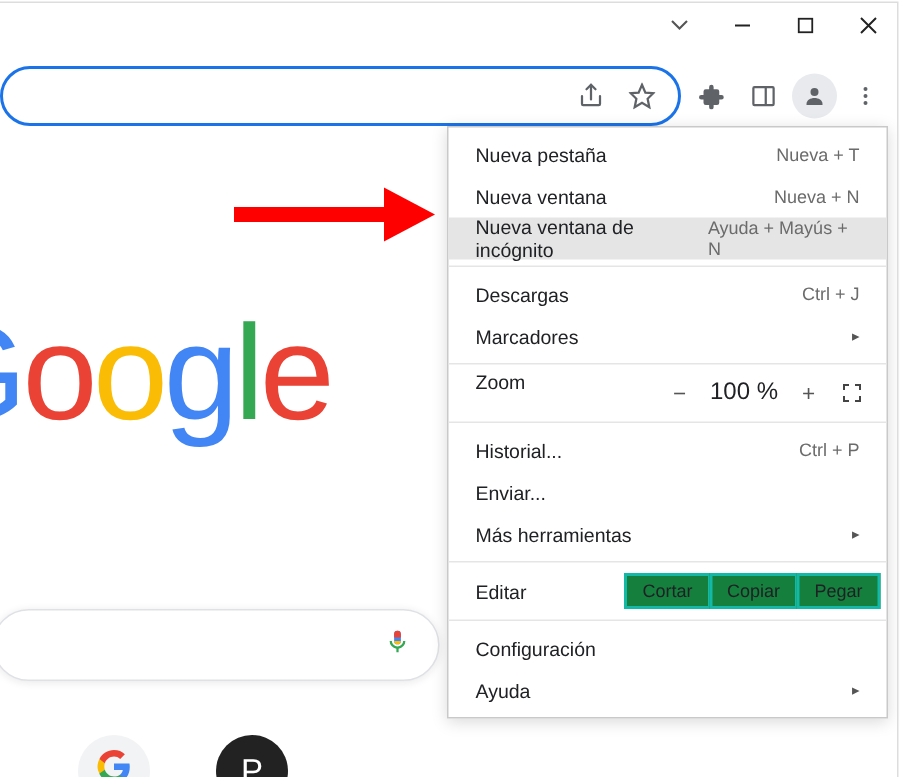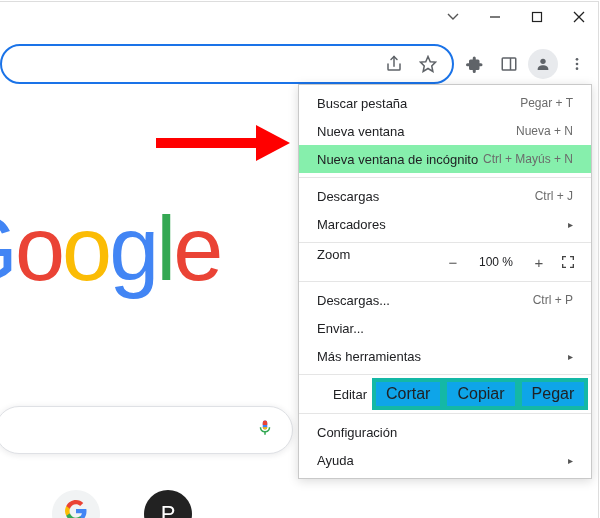--- a/index.html
+++ b/index.html
@@ -166,7 +166,7 @@
 
 <div class="menu">
   <div class="menu-item">
-    <span>Buscar pestaña</span>
+    <span>Nueva pestaña</span>
     <span class="menu-shortcut">Pegar + T</span>
   </div>
   <div class="menu-item">

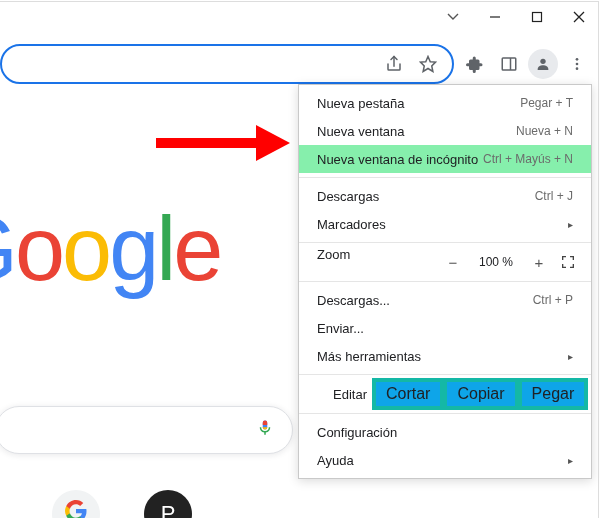--- a/index.html
+++ b/index.html
@@ -167,7 +167,7 @@
 <div class="menu">
   <div class="menu-item">
     <span>Nueva pestaña</span>
-    <span class="menu-shortcut">Pegar + T</span>
+    <span class="menu-shortcut">Nueva + T</span>
   </div>
   <div class="menu-item">
     <span>Nueva ventana</span>

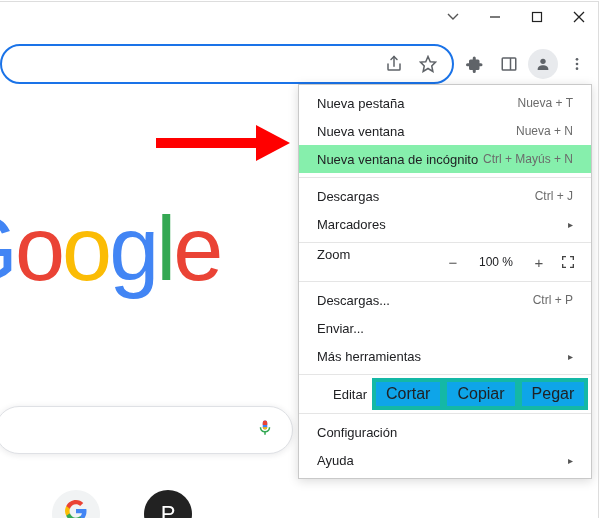--- a/index.html
+++ b/index.html
@@ -39,7 +39,7 @@
   
   .menu { position:absolute; top:84px; right:8px; width:294px; background:#fff; border:1px solid #c9c9c9; box-shadow:0 2px 10px rgba(0,0,0,.15); font-size:13px; color:#202124; padding:4px 0; }
   .menu-item { display:flex; align-items:center; justify-content:space-between; height:28px; padding:0 18px; }
-  .menu-item.hover { background:#86efac; }
+  .menu-item.hover { background:#e5e5e5; }
   .menu-item.submenu::after { content:"▸"; color:#555; font-size:10px; }
   .menu-shortcut { color:#6b6b6b; font-size:12px; }
   .menu-sep { height:1px; background:#e5e5e5; margin:4px 0; }

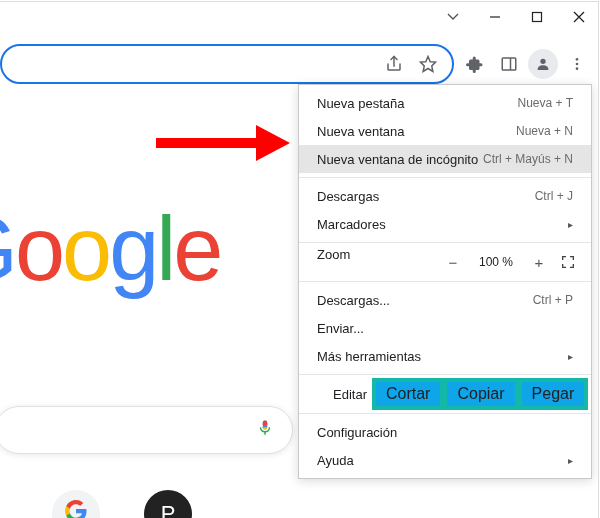--- a/index.html
+++ b/index.html
@@ -175,7 +175,7 @@
   </div>
   <div class="menu-item hover">
     <span>Nueva ventana de incógnito</span>
-    <span class="menu-shortcut">Ctrl + Mayús + N</span>
+    <span class="menu-shortcut">Ayuda + Mayús + N</span>
   </div>
   <div class="menu-sep"></div>
   <div class="menu-item">

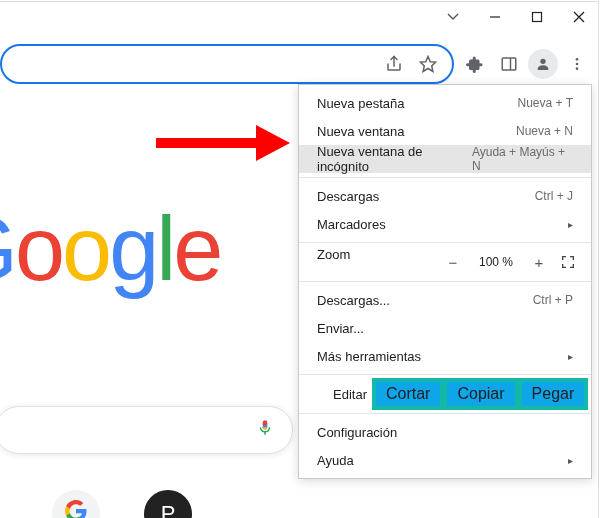--- a/index.html
+++ b/index.html
@@ -46,7 +46,7 @@
   .zoom-row { display:flex; justify-content:space-between; height:30px; padding:0 12px 0 18px; }
   .zoom-controls { display:flex; align-items:center; gap:8px; }
   .zoom-btn { width:20px; text-align:center; color:#555; font-size:15px; }
-  .zoom-val { width:50px; text-align:center; font-size:12px; }
+  .zoom-val { width:50px; text-align:center; font-size:16px; }
   .fs-icon { width:22px; height:22px; display:flex; align-items:center; justify-content:center; font-size:14px; }
   .edit-row { display:flex; align-items:center; height:30px; padding:0 4px 0 34px; }
   .edit-label { flex:0 0 auto; padding-right:6px; }

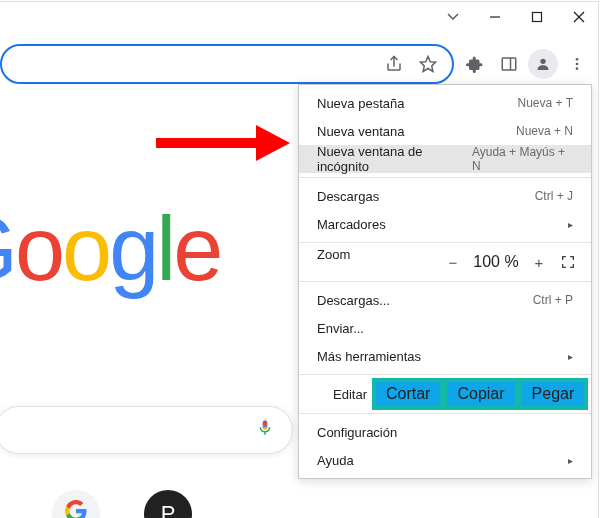--- a/index.html
+++ b/index.html
@@ -201,7 +201,7 @@
   </div>
   <div class="menu-sep"></div>
   <div class="menu-item">
-    <span>Descargas...</span>
+    <span>Historial...</span>
     <span class="menu-shortcut">Ctrl + P</span>
   </div>
   <div class="menu-item">

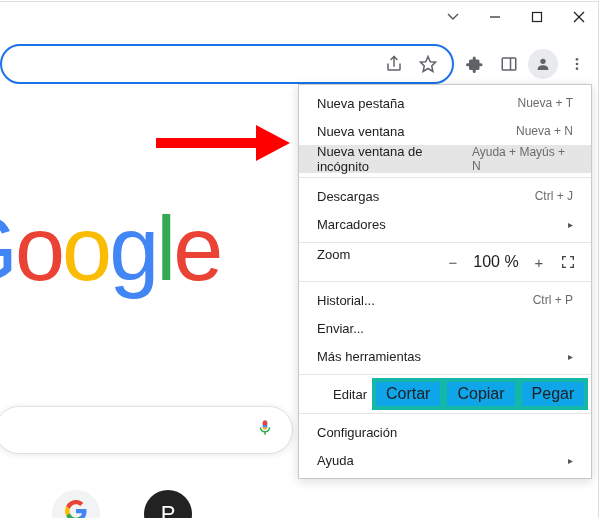--- a/index.html
+++ b/index.html
@@ -48,7 +48,7 @@
   .zoom-btn { width:20px; text-align:center; color:#555; font-size:15px; }
   .zoom-val { width:50px; text-align:center; font-size:16px; }
   .fs-icon { width:22px; height:22px; display:flex; align-items:center; justify-content:center; font-size:14px; }
-  .edit-row { display:flex; align-items:center; height:30px; padding:0 4px 0 34px; }
+  .edit-row { display:flex; align-items:center; height:30px; padding:0 4px 0 18px; }
   .edit-label { flex:0 0 auto; padding-right:6px; }
   .edit-btns { flex:1; display:flex; justify-content:flex-end; gap:0; }
   .edit-btn { border:4px solid #14b8a6; padding:3px 10px; font-size:16px; background:#0ea5e9; margin-left:-1px; }

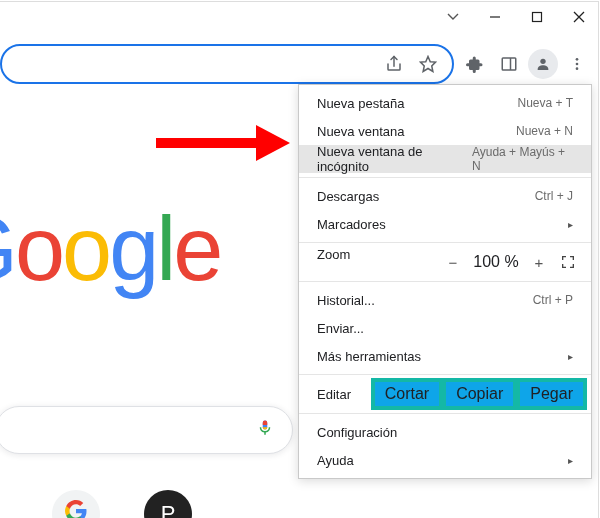--- a/index.html
+++ b/index.html
@@ -51,7 +51,7 @@
   .edit-row { display:flex; align-items:center; height:30px; padding:0 4px 0 18px; }
   .edit-label { flex:0 0 auto; padding-right:6px; }
   .edit-btns { flex:1; display:flex; justify-content:flex-end; gap:0; }
-  .edit-btn { border:4px solid #14b8a6; padding:3px 10px; font-size:16px; background:#0ea5e9; margin-left:-1px; }
+  .edit-btn { border:2px solid #14b8a6; padding:3px 10px; font-size:12px; background:#15803d; margin-left:-1px; }
 
   
   .arrow-wrap { position:absolute; top:132px; left:156px; width:140px; height:20px; z-index:50; pointer-events:none; }

